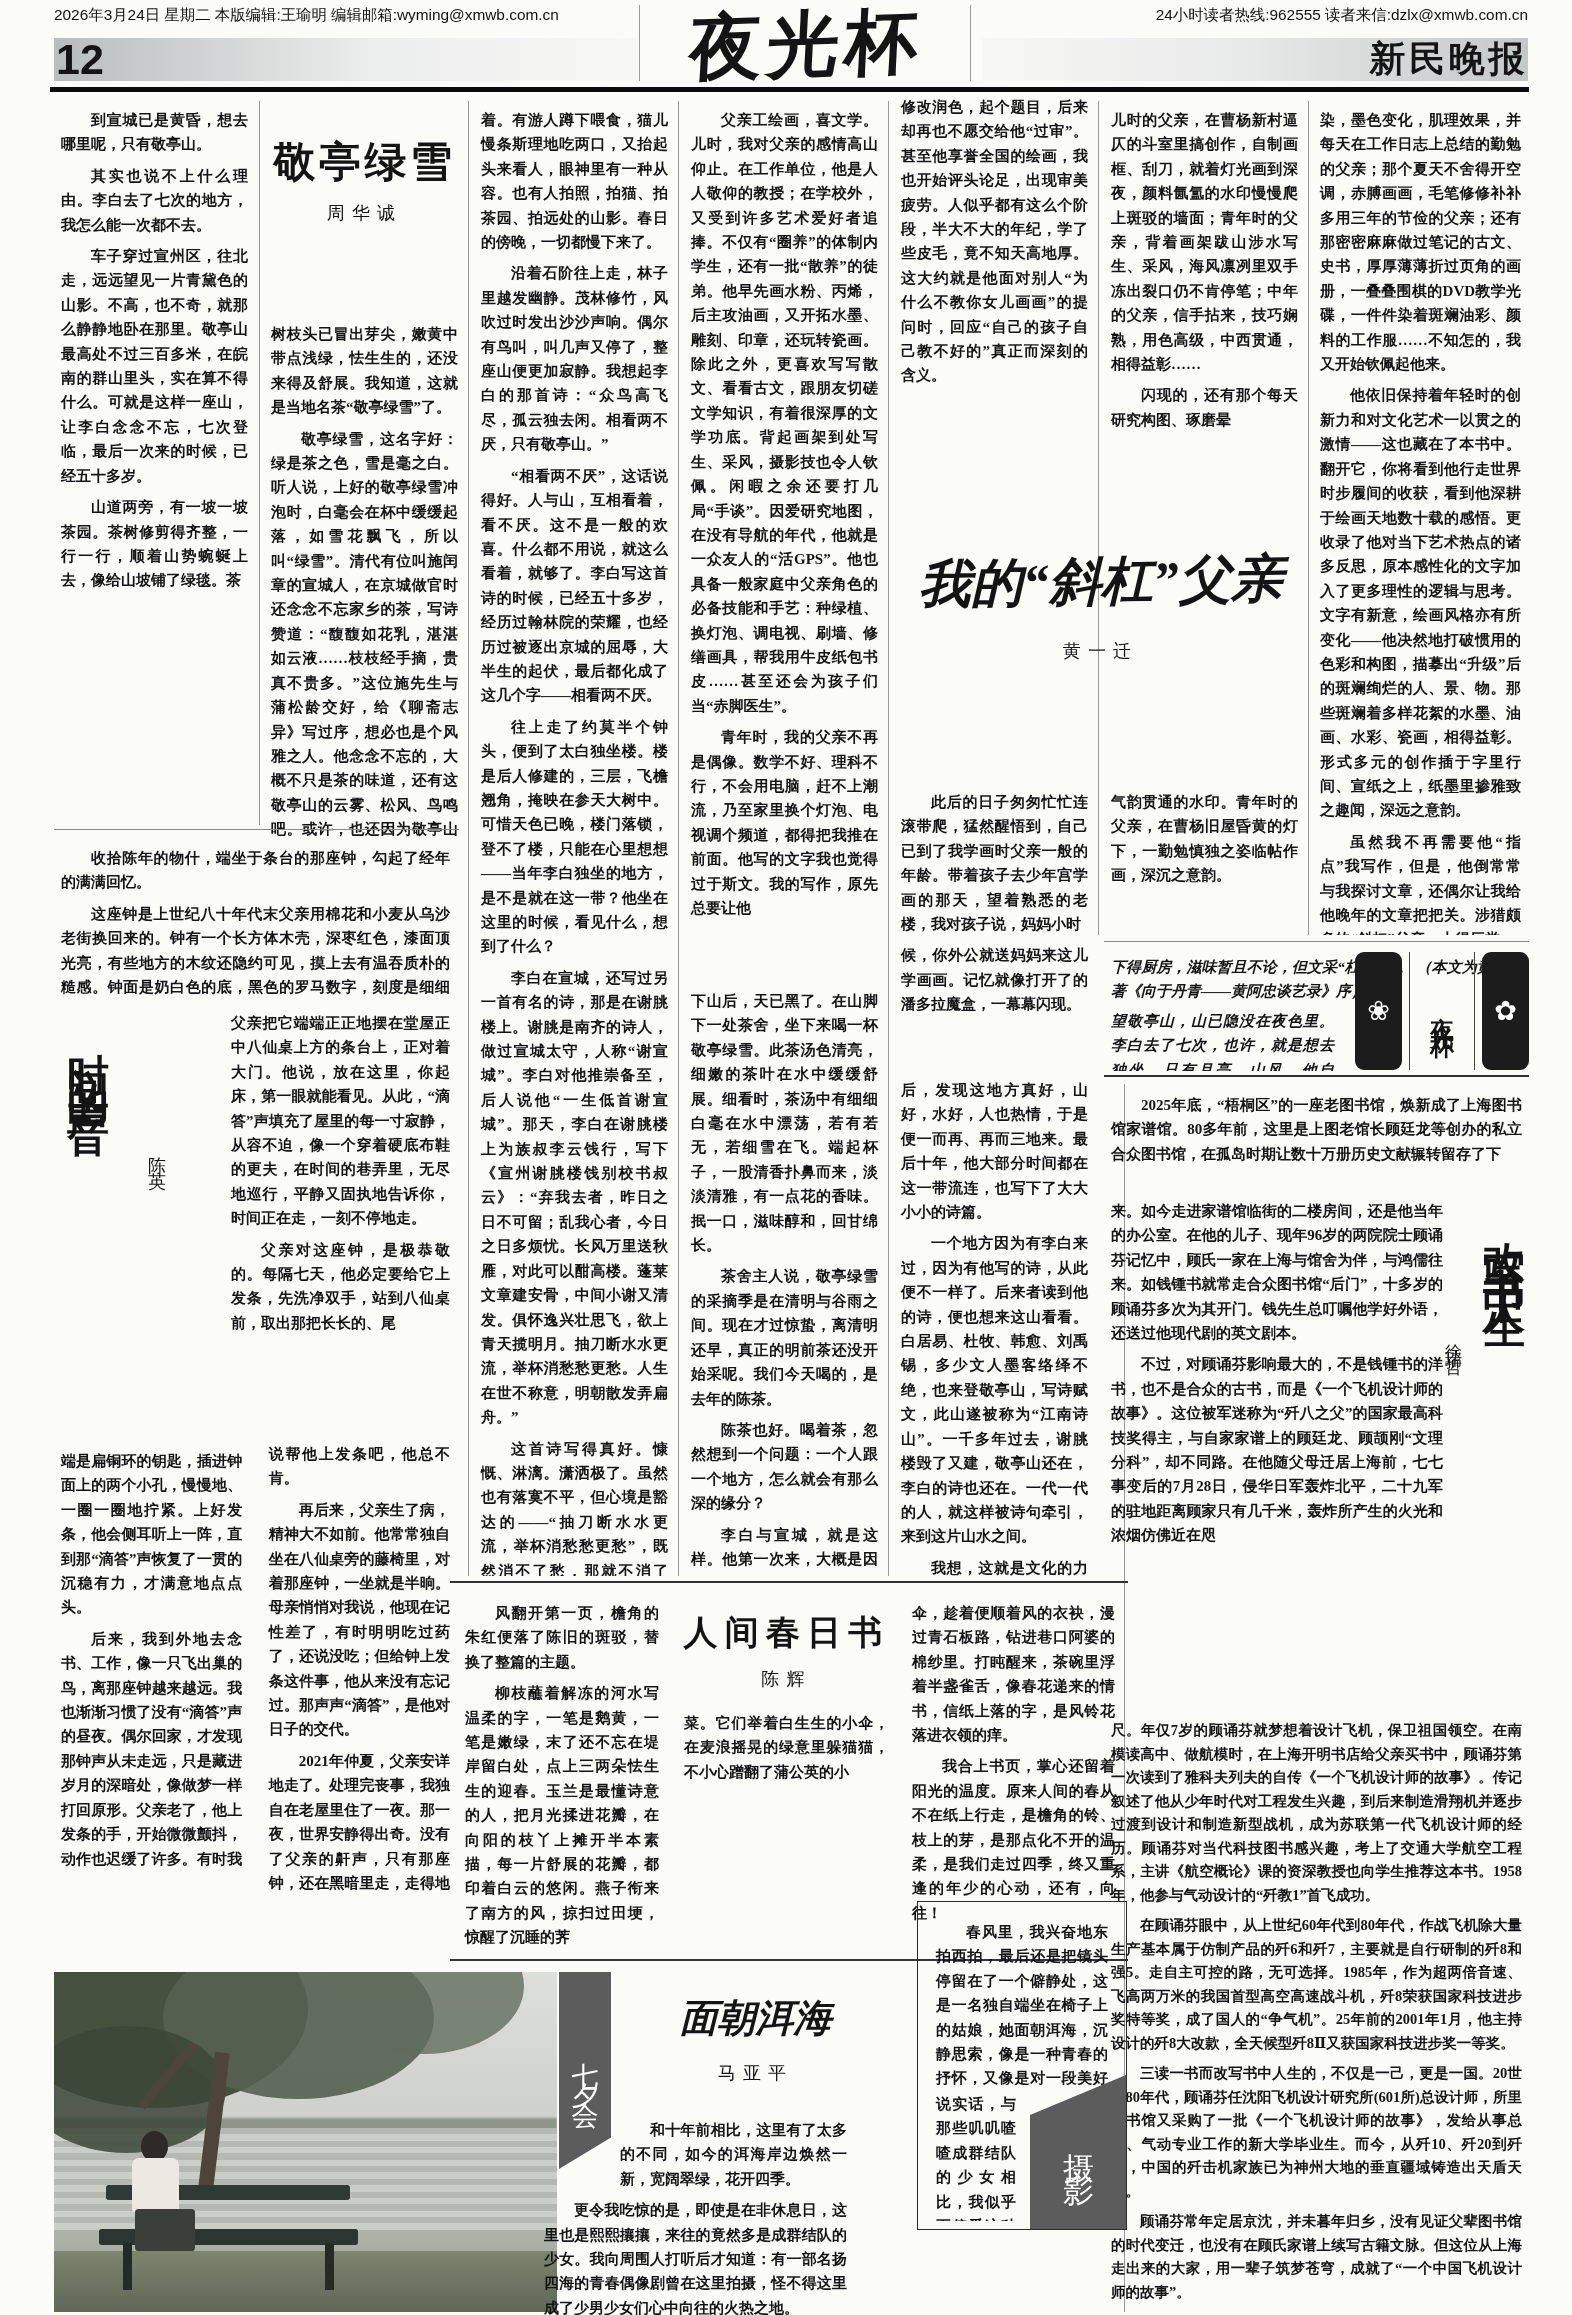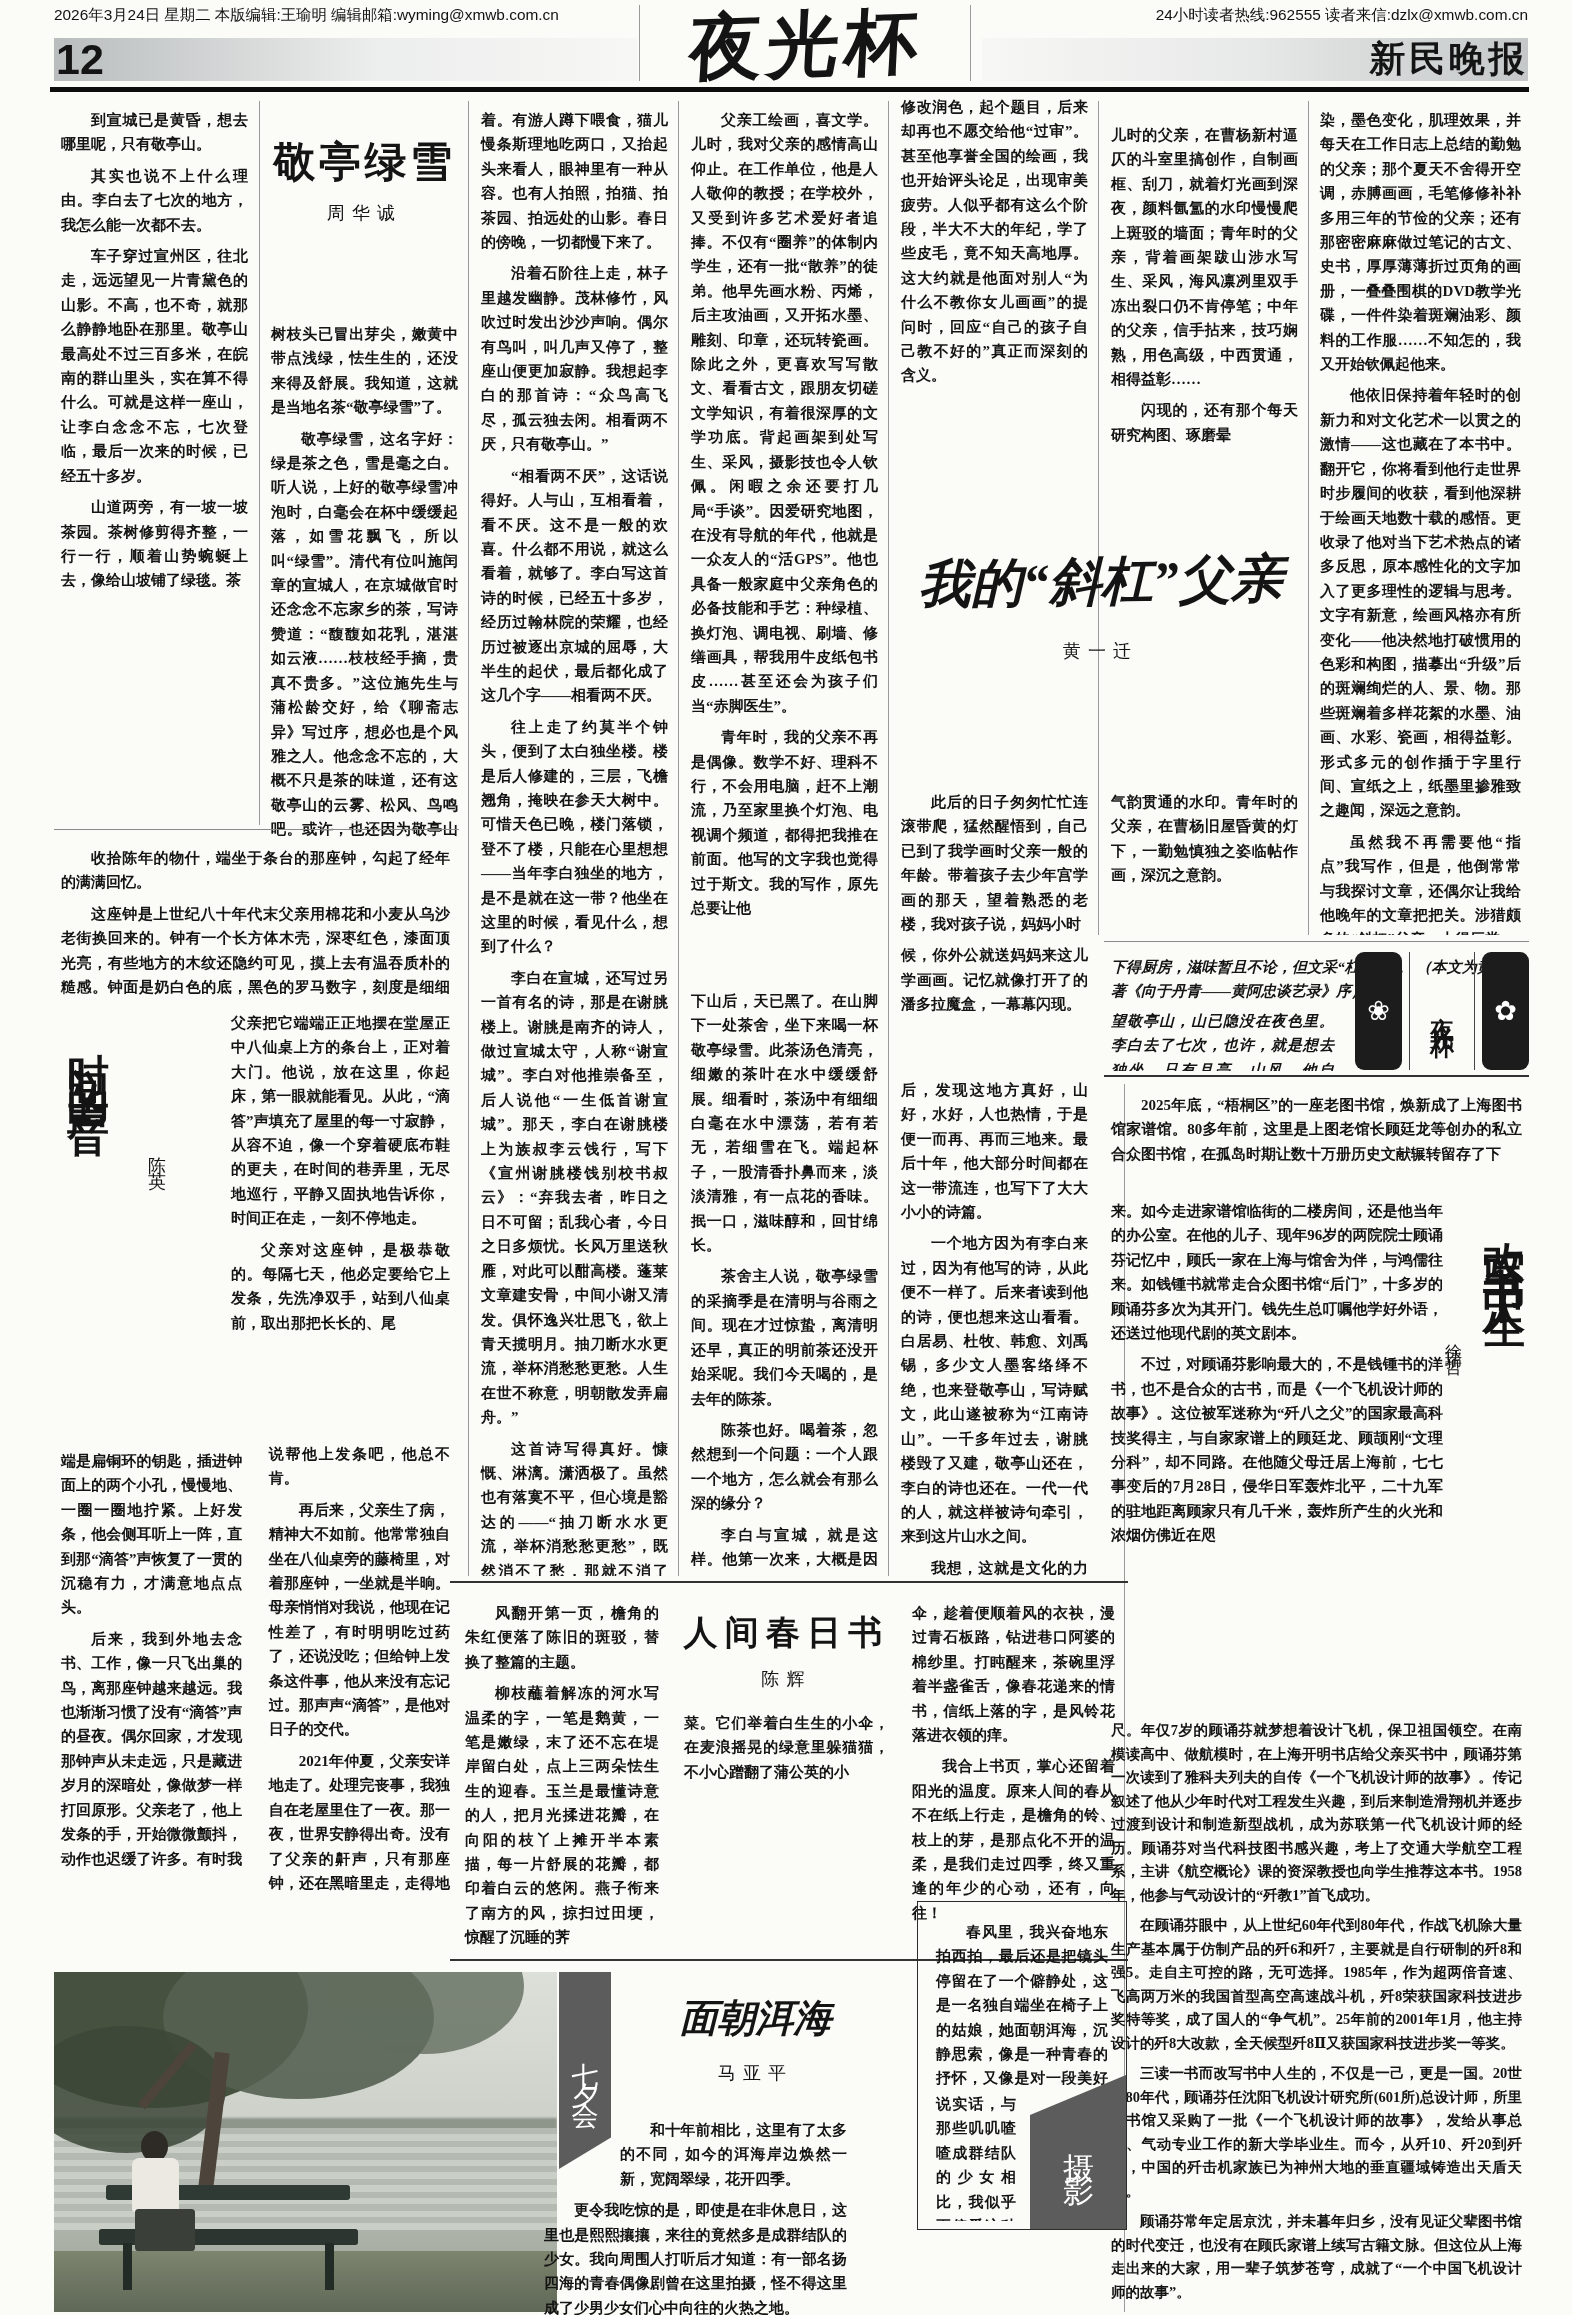--- a/index.html
+++ b/index.html
@@ -134,7 +134,7 @@
     <p>此后的日子匆匆忙忙连滚带爬，猛然醒悟到，自己已到了我学画时父亲一般的年龄。带着孩子去少年宫学画的那天，望着熟悉的老楼，我对孩子说，妈妈小时</p>
     <p class="cont">候，你外公就送妈妈来这儿学画画。记忆就像打开了的潘多拉魔盒，一幕幕闪现。</p>
   </div>
-<div class="abs tx" style="left:1104px;top:116px;width:201px;height:409px;">
+<div class="abs tx" style="left:1104px;top:101px;width:201px;height:409px;">
     <p class="cont">儿时的父亲，在曹杨新村逼仄的斗室里搞创作，自制画框、刮刀，就着灯光画到深夜，颜料氤氲的水印慢慢爬上斑驳的墙面；青年时的父亲，背着画架跋山涉水写生、采风，海风凛冽里双手冻出裂口仍不肯停笔；中年的父亲，信手拈来，技巧娴熟，用色高级，中西贯通，相得益彰……</p>
     <p>闪现的，还有那个每天研究构图、琢磨晕</p>
   </div>

